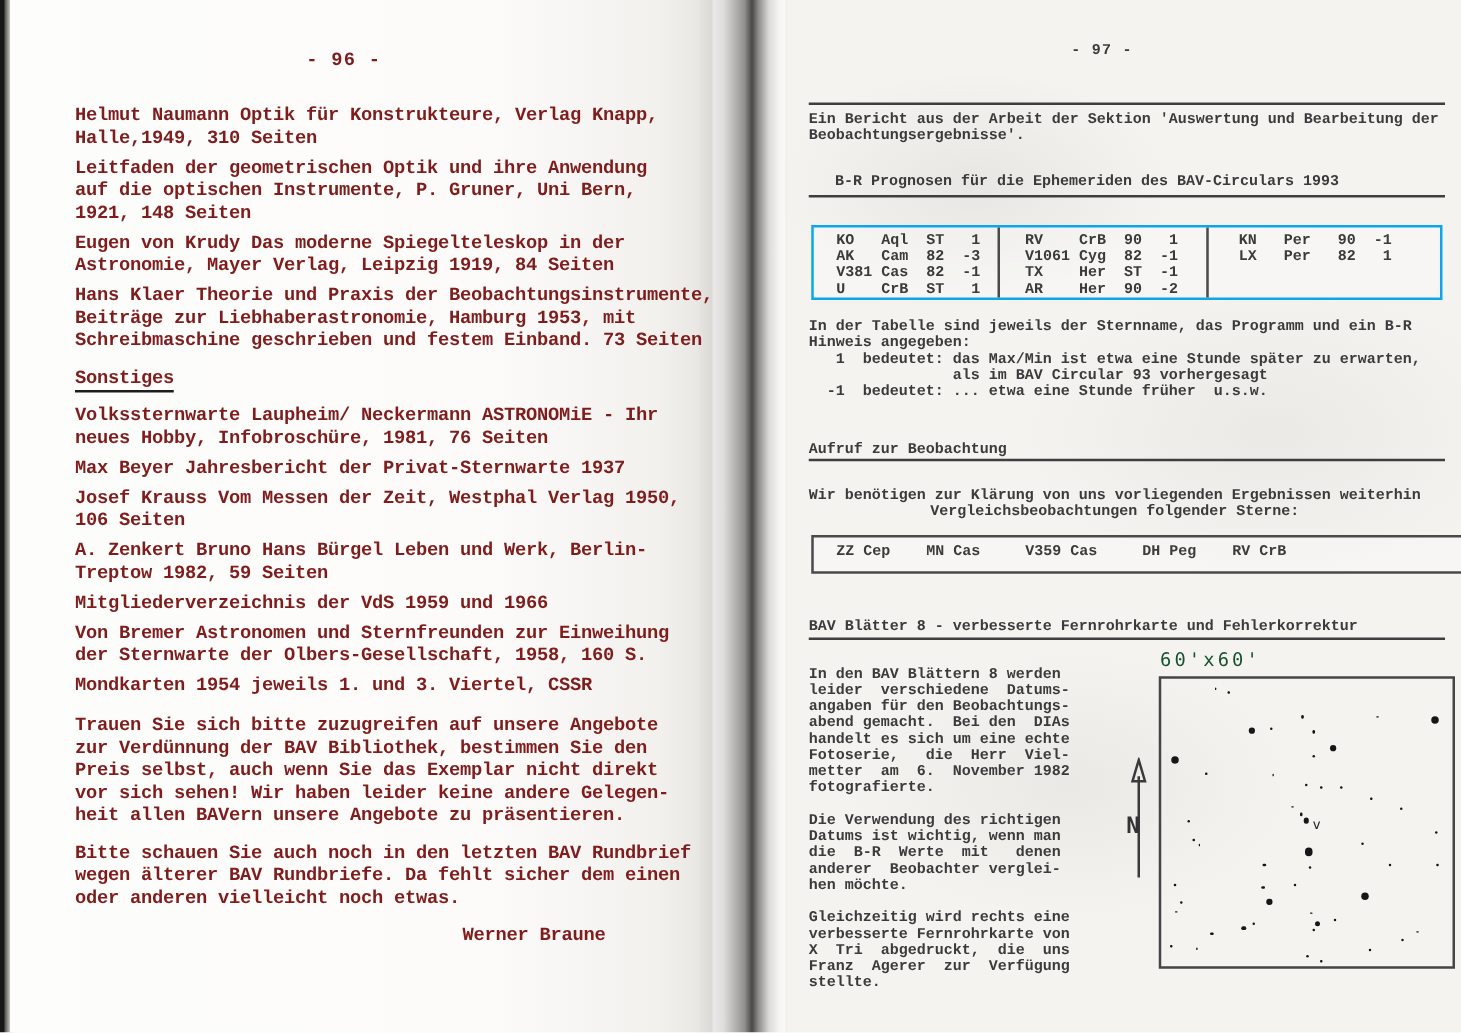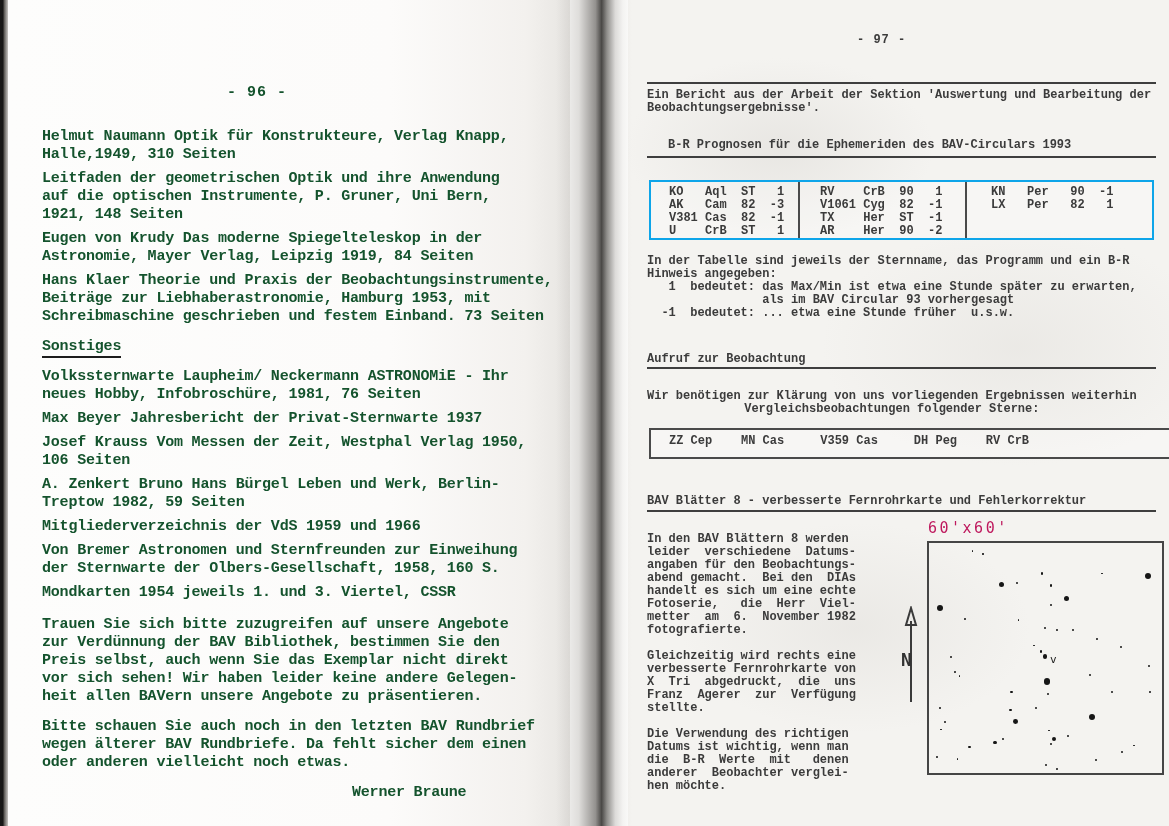--- a/index.html
+++ b/index.html
@@ -23,8 +23,8 @@
       #f4f3f0;}
 
   
-  .lp{position:absolute;left:42px;top:40px;width:516px;color:#14532d;
-      font:bold 15px/18px "Liberation Mono",monospace;letter-spacing:-0.2px;margin-top:44px;}
+  .lp{position:absolute;left:60px;top:40px;width:516px;color:#7f1d1d;
+      font:bold 15px/18px "Liberation Mono",monospace;letter-spacing:-0.2px;}
   .lp-pnum{margin:0 0 26px 185px;letter-spacing:1px;}
   .lp-para{white-space:pre;margin:0 0 6px 0;}
   .lp-heading{margin:12px 0 12px 0;}

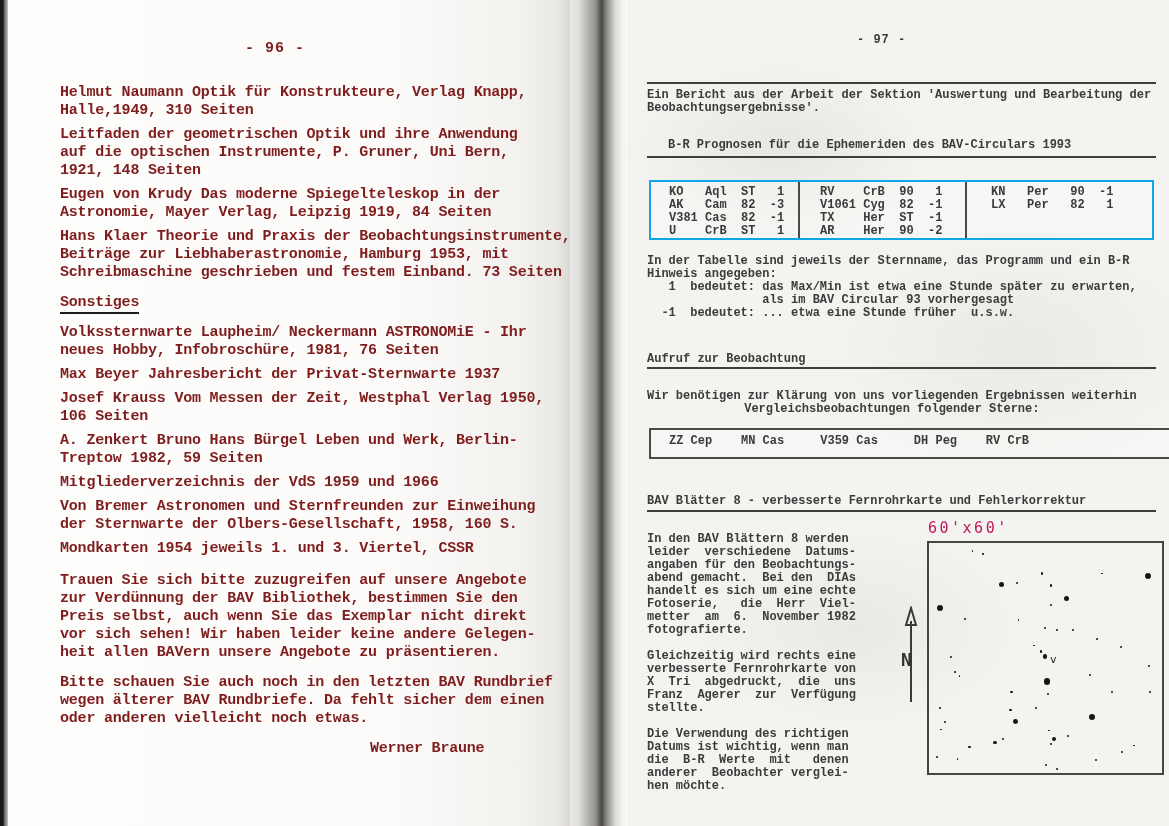--- a/index.html
+++ b/index.html
@@ -60,7 +60,7 @@
 
   
   .chart-label{position:absolute;left:281px;top:519px;
-      font:15px "DejaVu Sans Mono",monospace;color:#be185d;letter-spacing:2.5px;}
+      font:15px "DejaVu Sans Mono",monospace;color:#14532d;letter-spacing:2.5px;}
   .chart-box{position:absolute;left:280px;top:541px;width:233px;height:230px;
       border:2px solid #454545;}
   .star{position:absolute;background:#161616;border-radius:50%;}

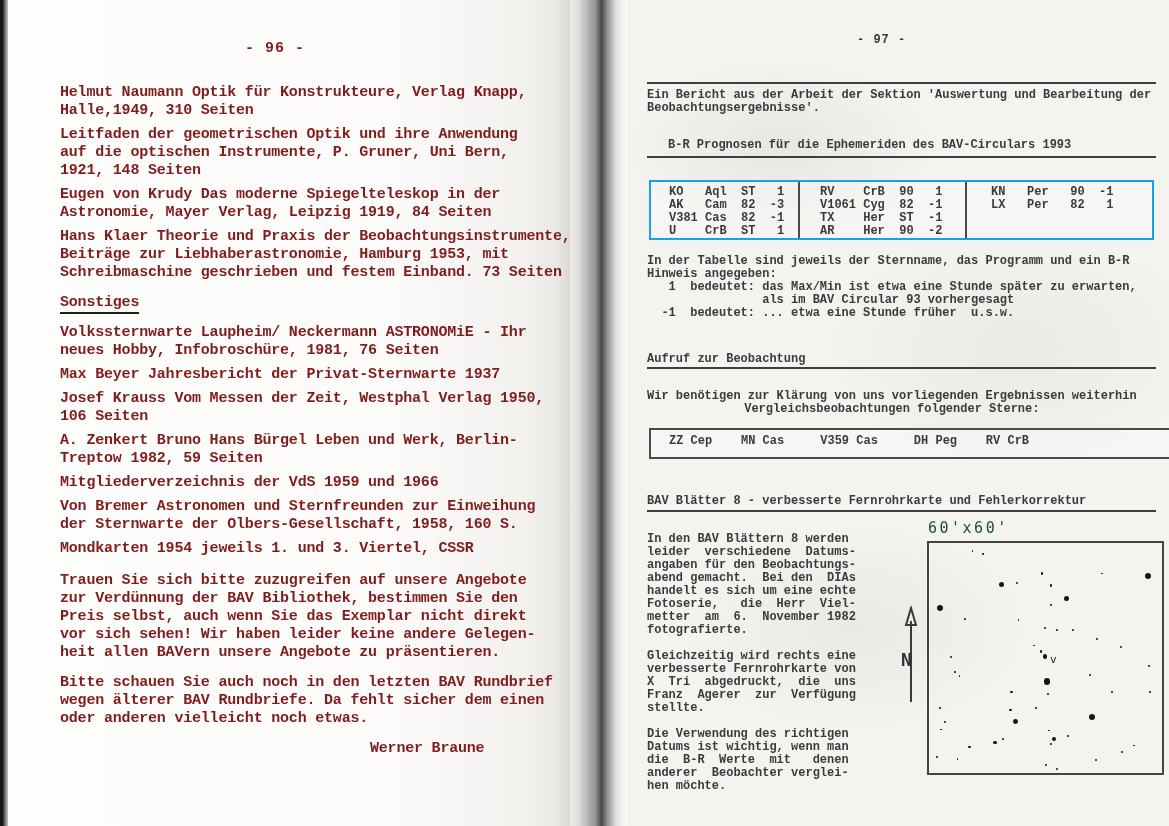--- a/index.html
+++ b/index.html
@@ -165,16 +165,16 @@
 Fotoserie,   die  Herr  Viel-
 metter  am  6.  November 1982
 fotografierte.</div>
+    <div class="cpara">Die Verwendung des richtigen
+Datums ist wichtig, wenn man
+die  B-R  Werte  mit   denen
+anderer  Beobachter verglei-
+hen möchte.</div>
     <div class="cpara">Gleichzeitig wird rechts eine
 verbesserte Fernrohrkarte von
 X  Tri  abgedruckt,  die  uns
 Franz  Agerer  zur  Verfügung
 stellte.</div>
-    <div class="cpara">Die Verwendung des richtigen
-Datums ist wichtig, wenn man
-die  B-R  Werte  mit   denen
-anderer  Beobachter verglei-
-hen möchte.</div>
   </div>
 
   <svg class="north" viewBox="0 0 28 100">

